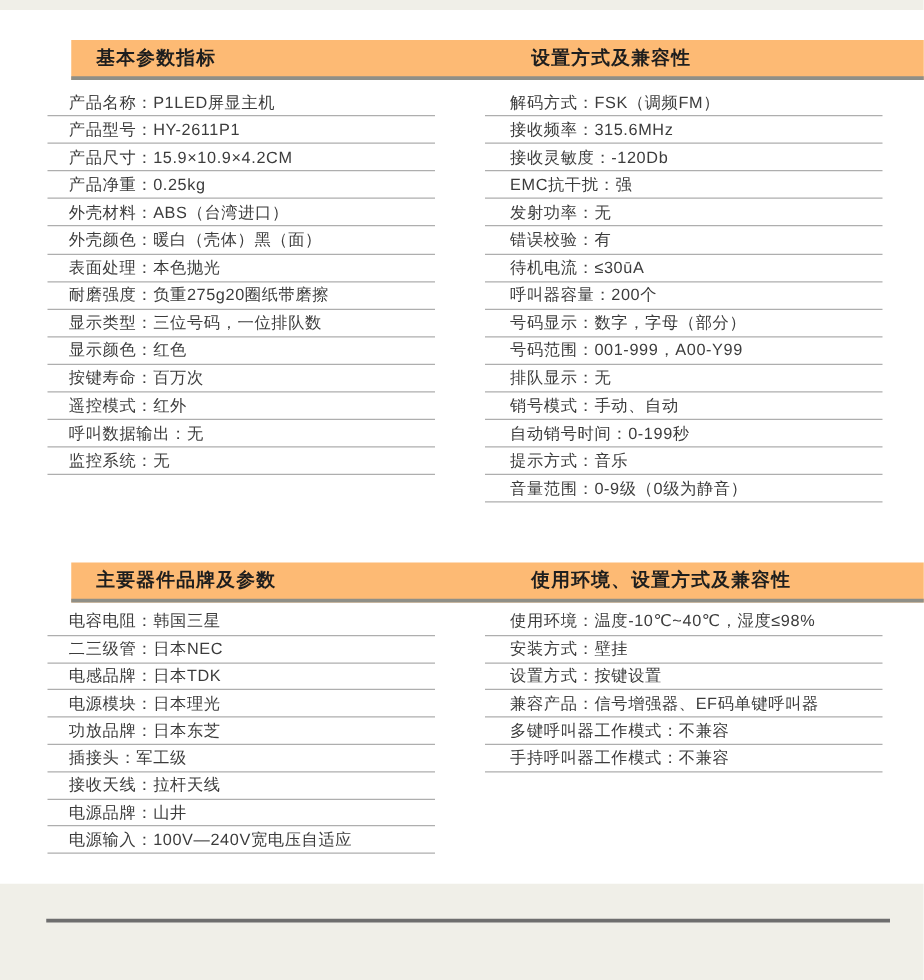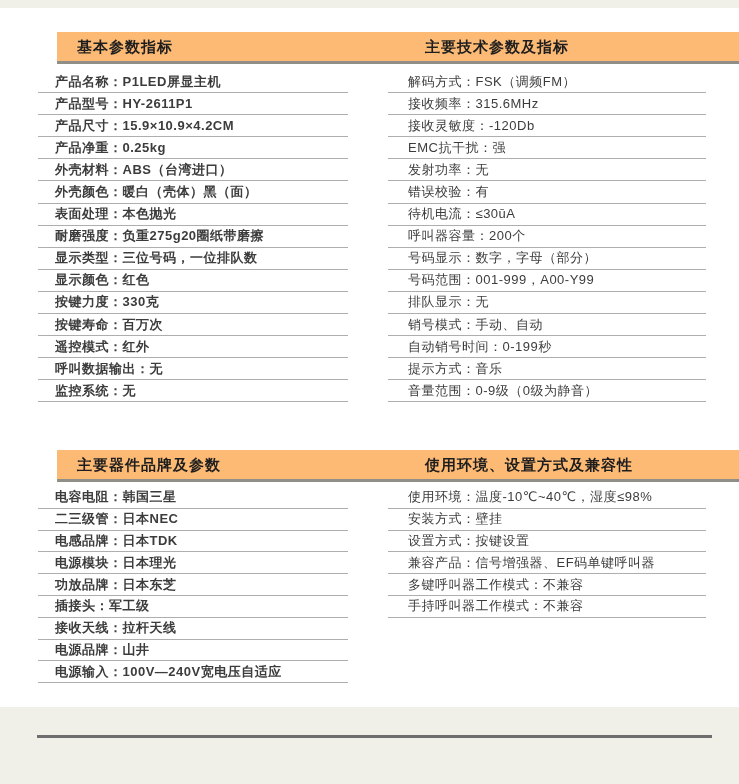--- a/index.html
+++ b/index.html
@@ -69,7 +69,7 @@
 
 <div class="bar bar1">
   <span class="bar-title t-left">基本参数指标</span>
-  <span class="bar-title t-right">主要技术参数及指标</span>
+  <span class="bar-title t-right">设置方式及兼容性</span>
 </div>
 
 <div class="rows s1-left">

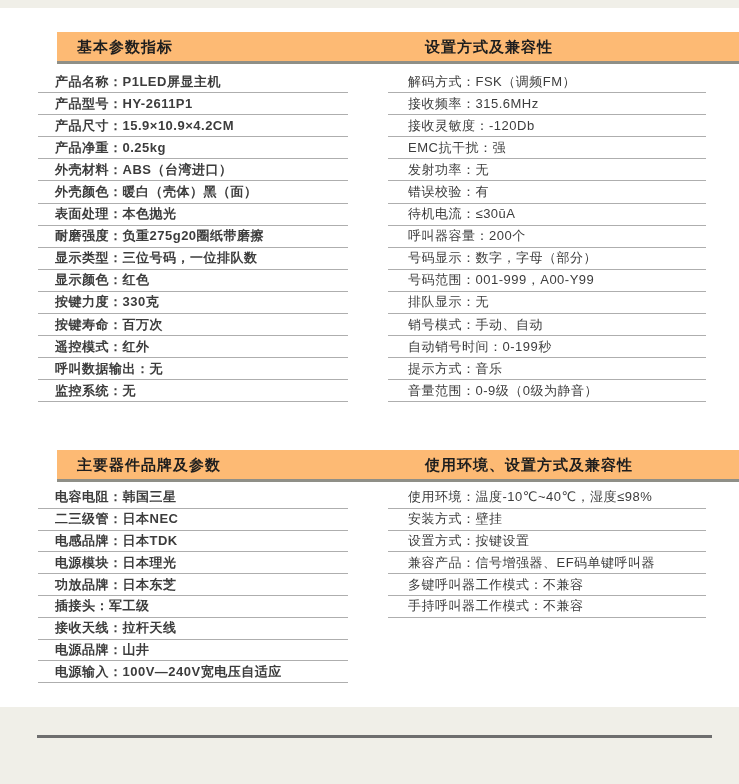--- a/index.html
+++ b/index.html
@@ -51,7 +51,7 @@
   .s2-left  { left: 38px;  top: 487px; width: 310px; }
   .s2-right { left: 388px; top: 487px; width: 318px; }
   .s2-left .row, .s2-right .row { height: 21.8px; }
-  .s1-left .row, .s2-left .row { padding-left: 17px; font-weight: bold; }
+  .s1-left .row, .s2-left .row { padding-left: 17px; }
   .s1-right .row, .s2-right .row { padding-left: 20px; text-align: center; }
 
   .bottom-rule {

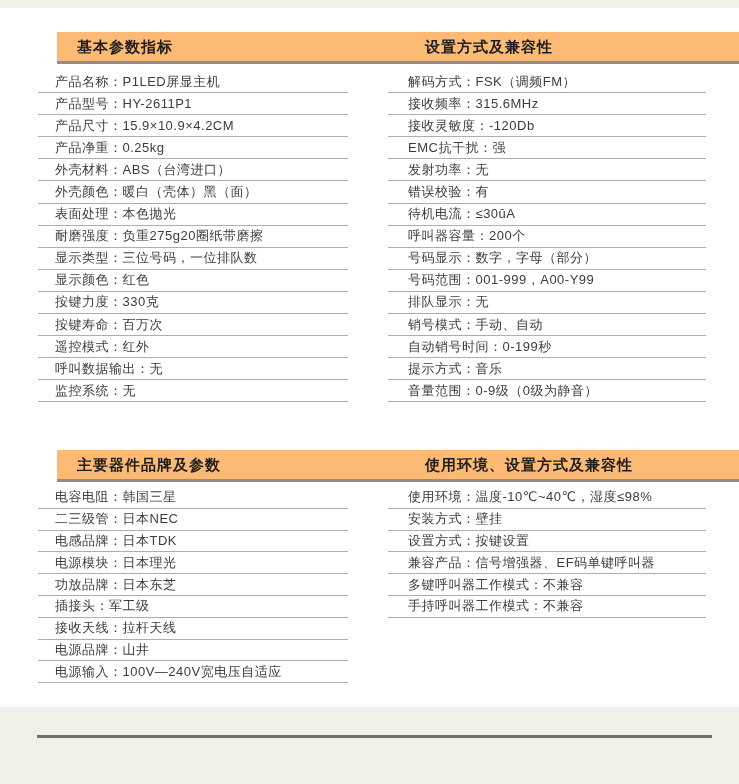--- a/index.html
+++ b/index.html
@@ -83,7 +83,6 @@
     <div class="row">耐磨强度：负重275g20圈纸带磨擦</div>
     <div class="row">显示类型：三位号码，一位排队数</div>
     <div class="row">显示颜色：红色</div>
-    <div class="row">按键力度：330克</div>
     <div class="row">按键寿命：百万次</div>
     <div class="row">遥控模式：红外</div>
     <div class="row">呼叫数据输出：无</div>

